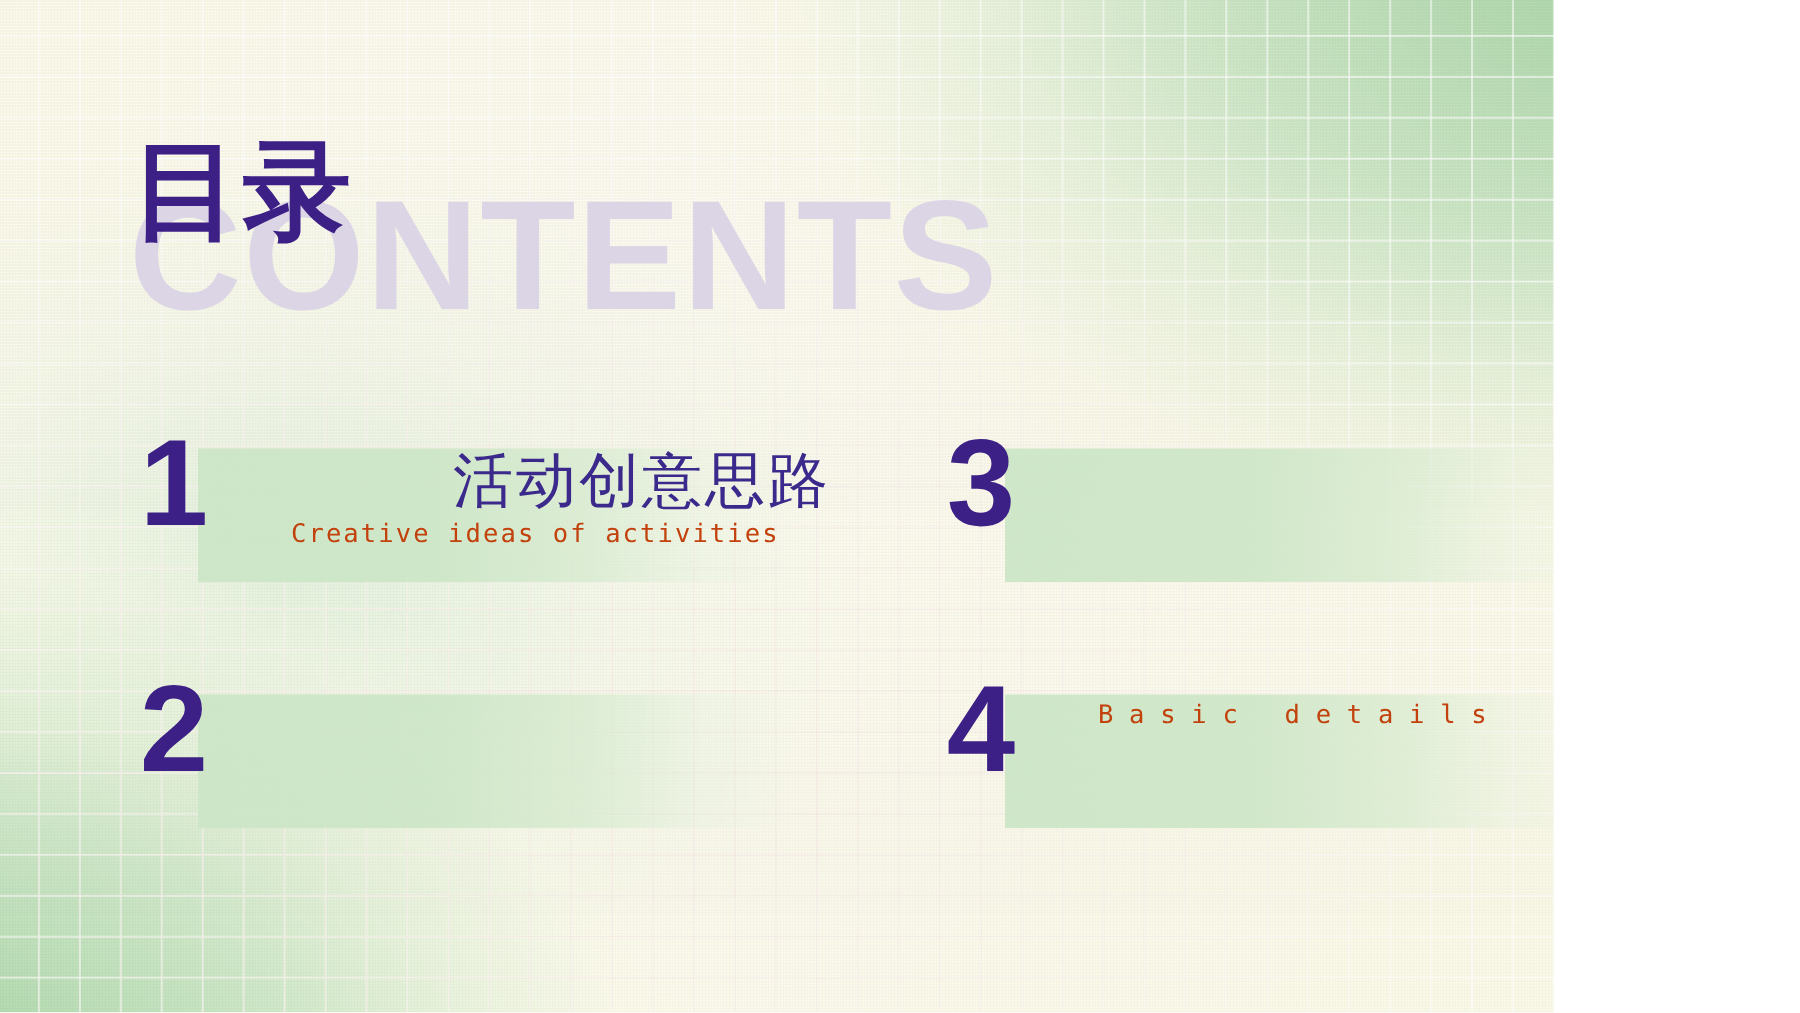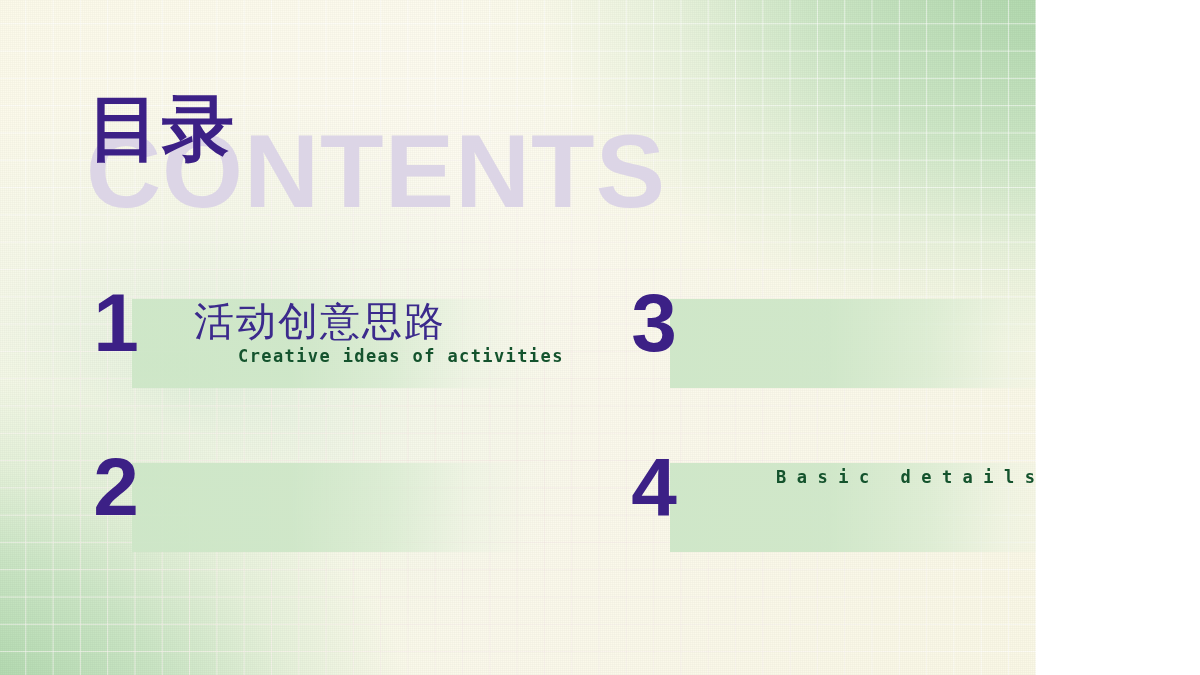--- a/index.html
+++ b/index.html
@@ -148,6 +148,7 @@
     letter-spacing: 2px;
     color: #3b2a8c;
     white-space: nowrap;
+    text-align: right;
   }
   .item-en {
     margin-top: 4px;

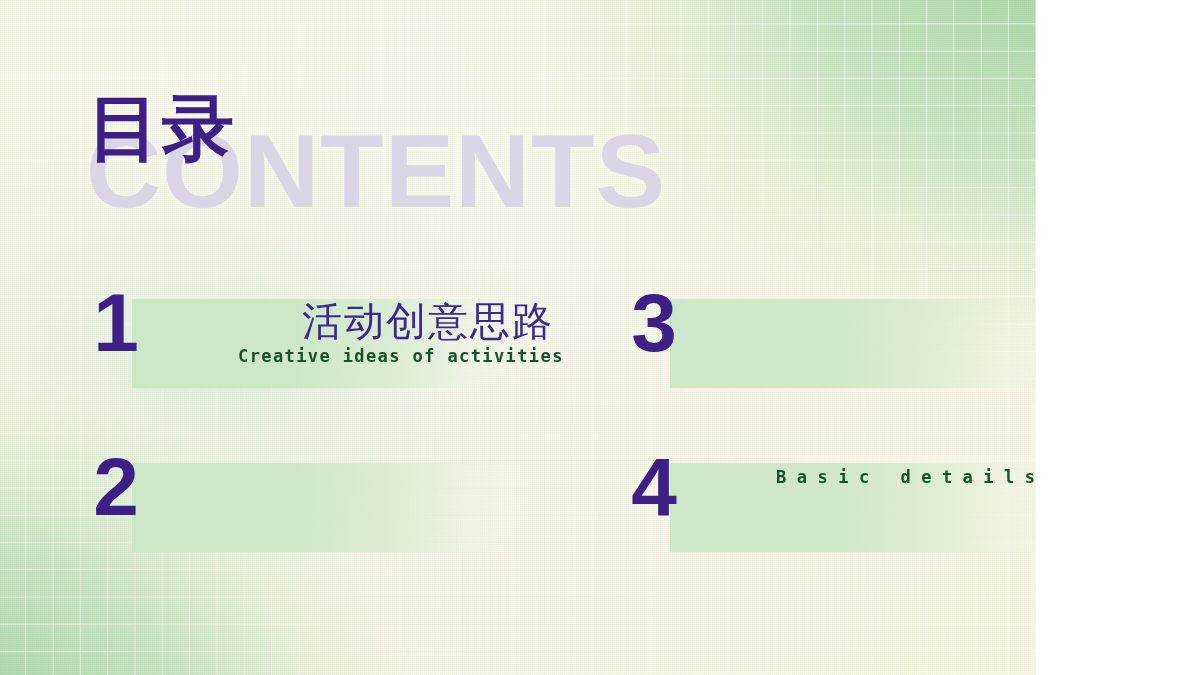--- a/index.html
+++ b/index.html
@@ -155,10 +155,9 @@
     font-family: "DejaVu Sans Mono", "Liberation Mono", monospace;
     font-size: 17px;
     line-height: 1.1;
-    font-weight: 700;
-    color: #14532d;
-    white-space: nowrap;
-    margin-left: 44px;
+    font-weight: 400;
+    color: #c2410c;
+    white-space: nowrap;
   }
   .sp-1 { letter-spacing: 1.4px; }
   .sp-3 { letter-spacing: 2.2px; }

